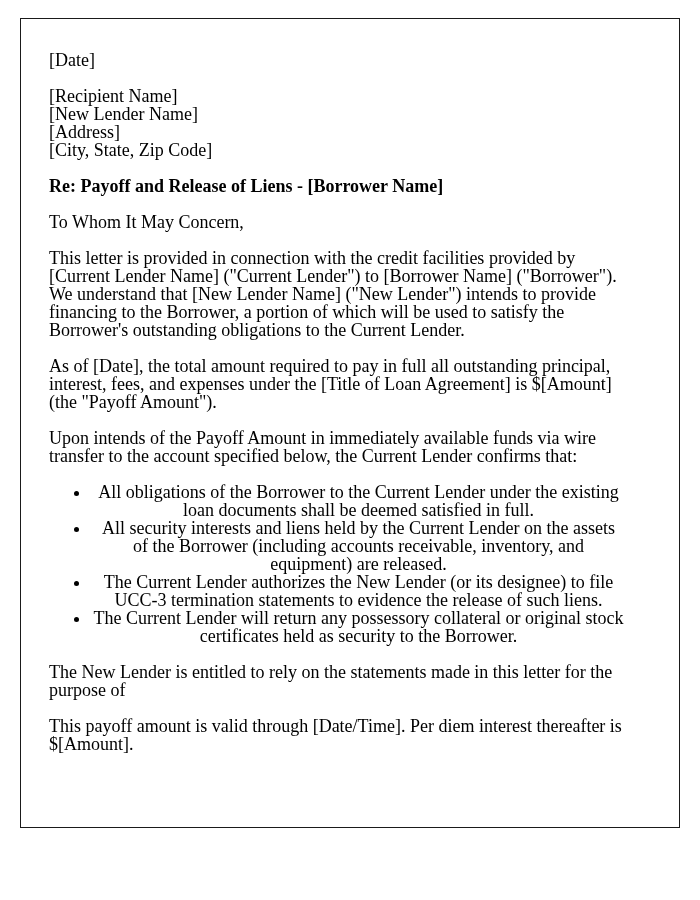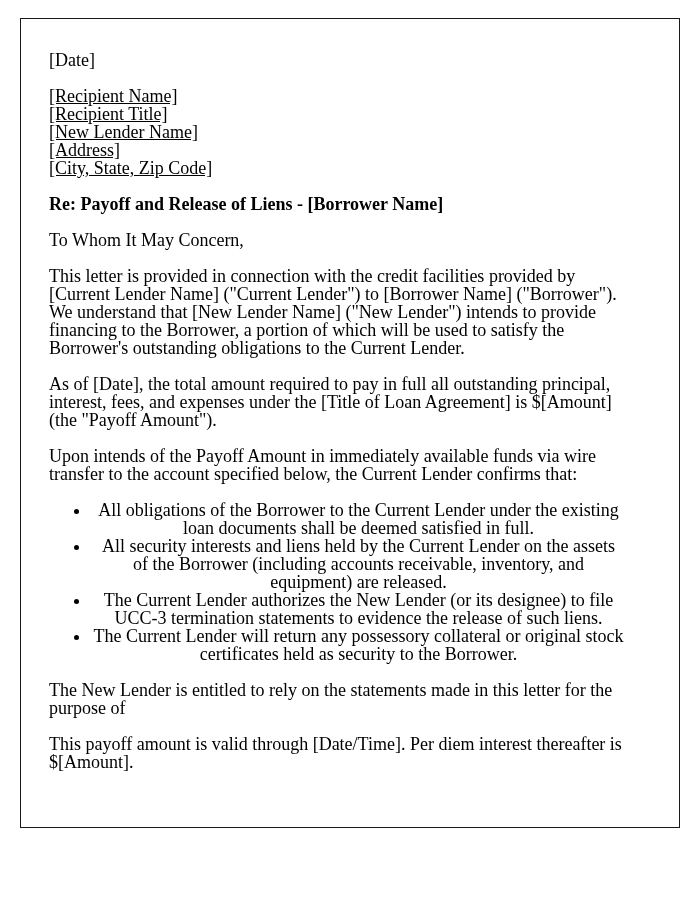--- a/index.html
+++ b/index.html
@@ -37,7 +37,6 @@
   }
   .page .line {
     display: block;
-    text-decoration: underline;
   }
   .subject {
     font-weight: bold;

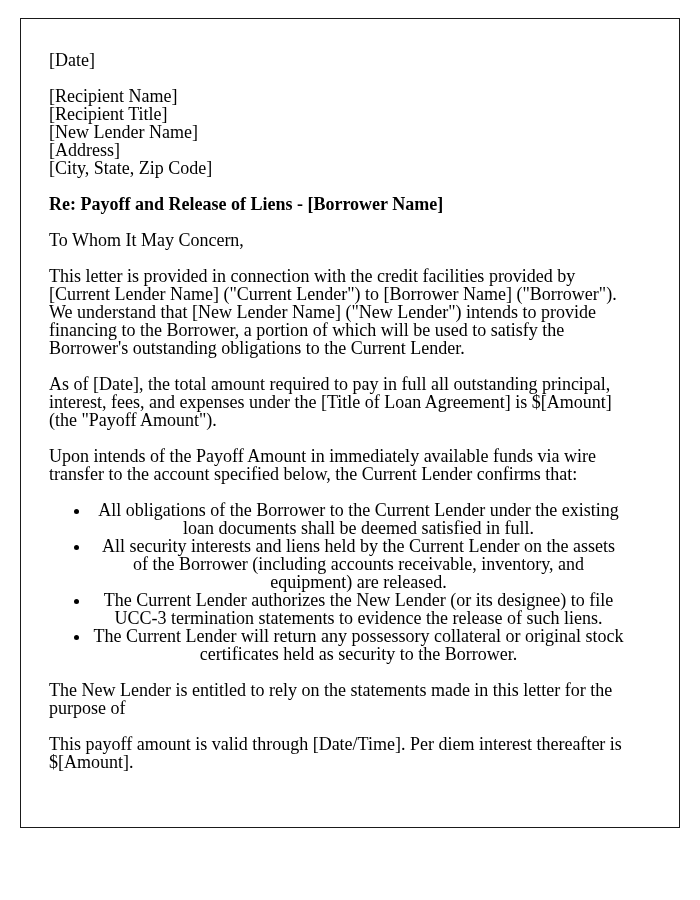--- a/index.html
+++ b/index.html
@@ -69,7 +69,6 @@
 
     <p>
       <span class="line">[Recipient Name]</span>
-      <span class="line">[Recipient Title]</span>
       <span class="line">[New Lender Name]</span>
       <span class="line">[Address]</span>
       <span class="line">[City, State, Zip Code]</span>

